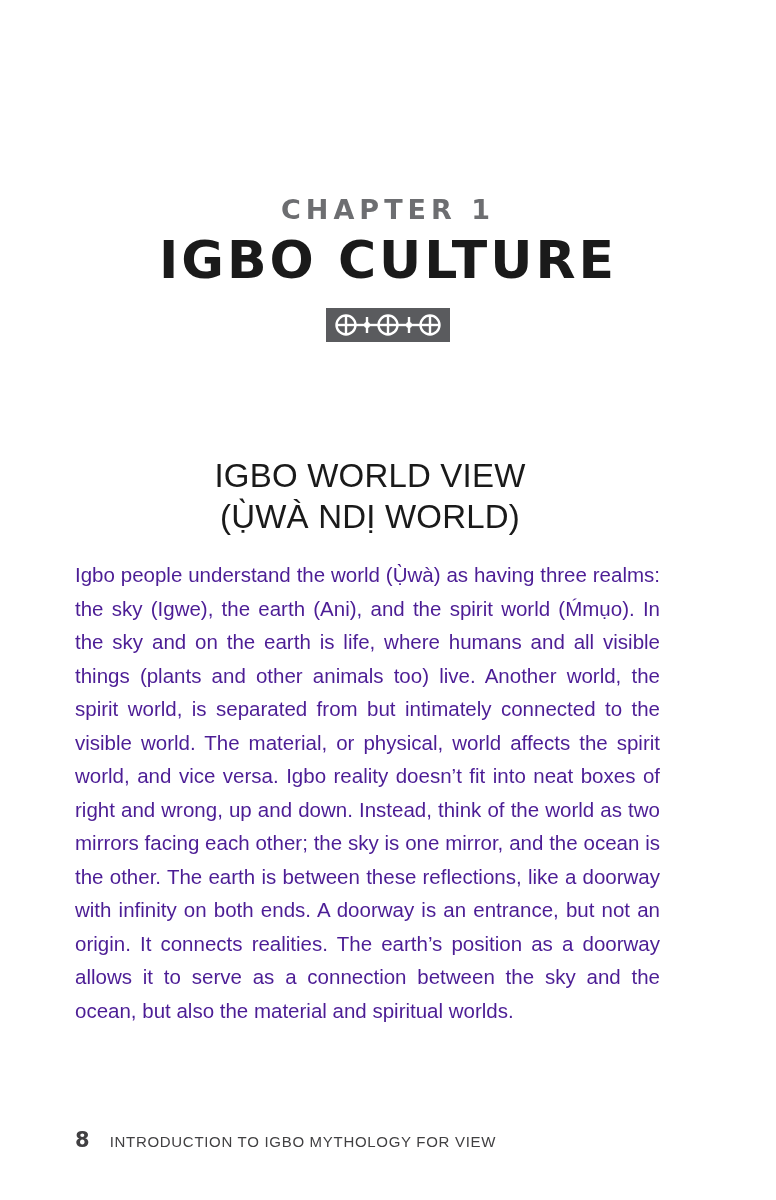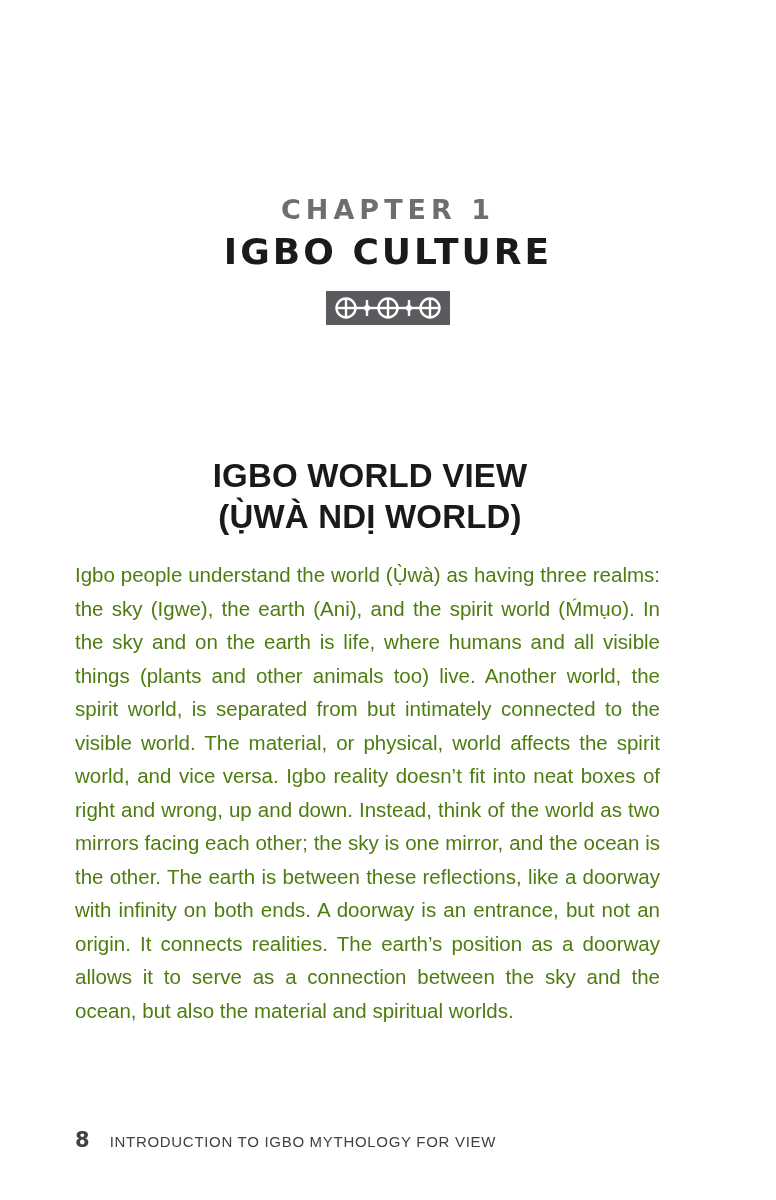--- a/index.html
+++ b/index.html
@@ -42,7 +42,7 @@
   .chapter-title {
     font-family: "DejaVu Sans", sans-serif;
     font-weight: bold;
-    font-size: 36px;
+    font-size: 52px;
     letter-spacing: 3px;
     color: #1a1a1a;
     line-height: 1.05;

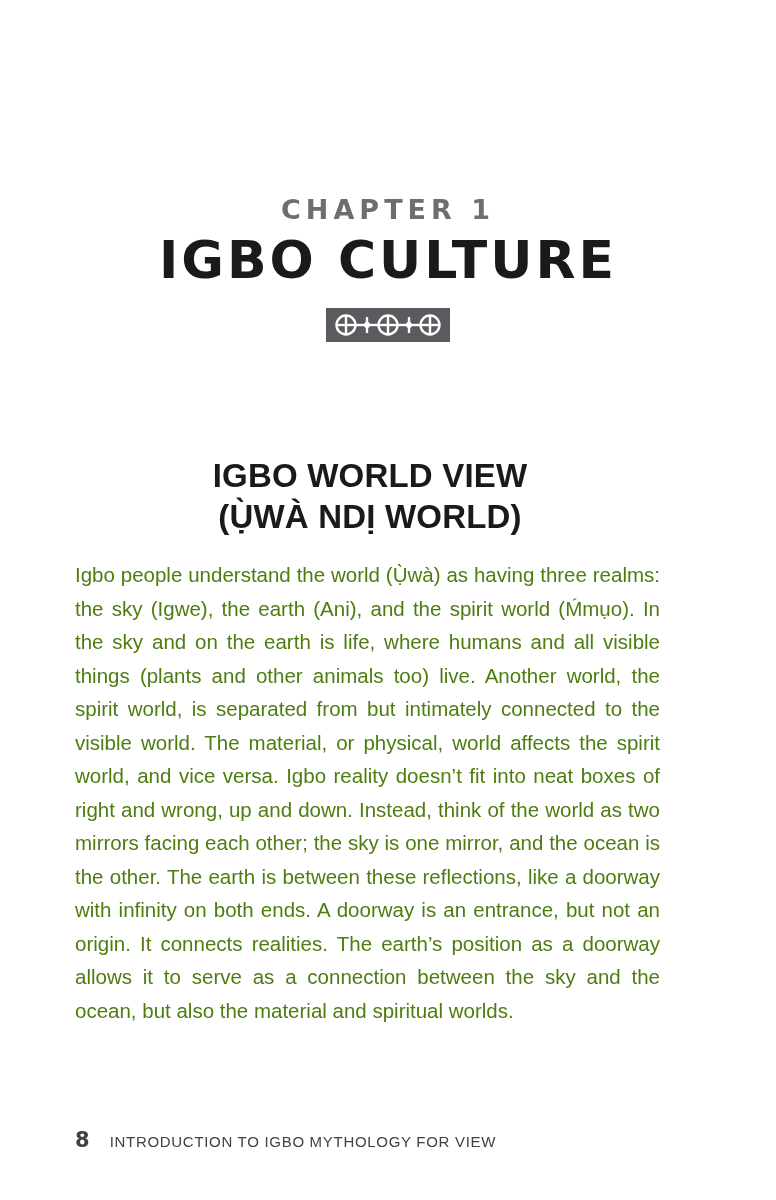--- a/index.html
+++ b/index.html
@@ -68,7 +68,7 @@
   }
   .section-title {
     font-family: "Liberation Sans", sans-serif;
-    font-weight: bold;
+    font-weight: normal;
     font-size: 33px;
     line-height: 1.25;
     color: #1a1a1a;

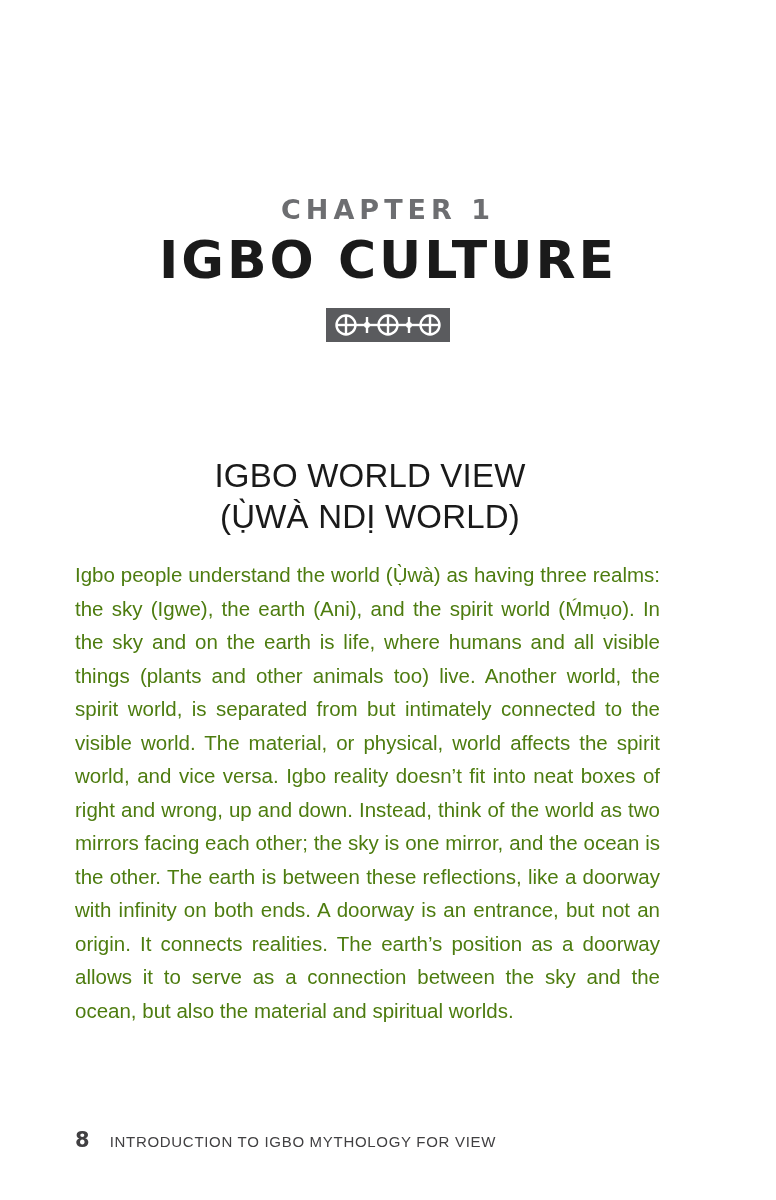--- a/index.html
+++ b/index.html
@@ -85,7 +85,7 @@
     font-family: "Liberation Sans", sans-serif;
     font-size: 20.5px;
     line-height: 33.5px;
-    color: #4d7c0f;
+    color: #4c1d95;
     text-align: justify;
     text-justify: inter-word;
     margin: 0;

